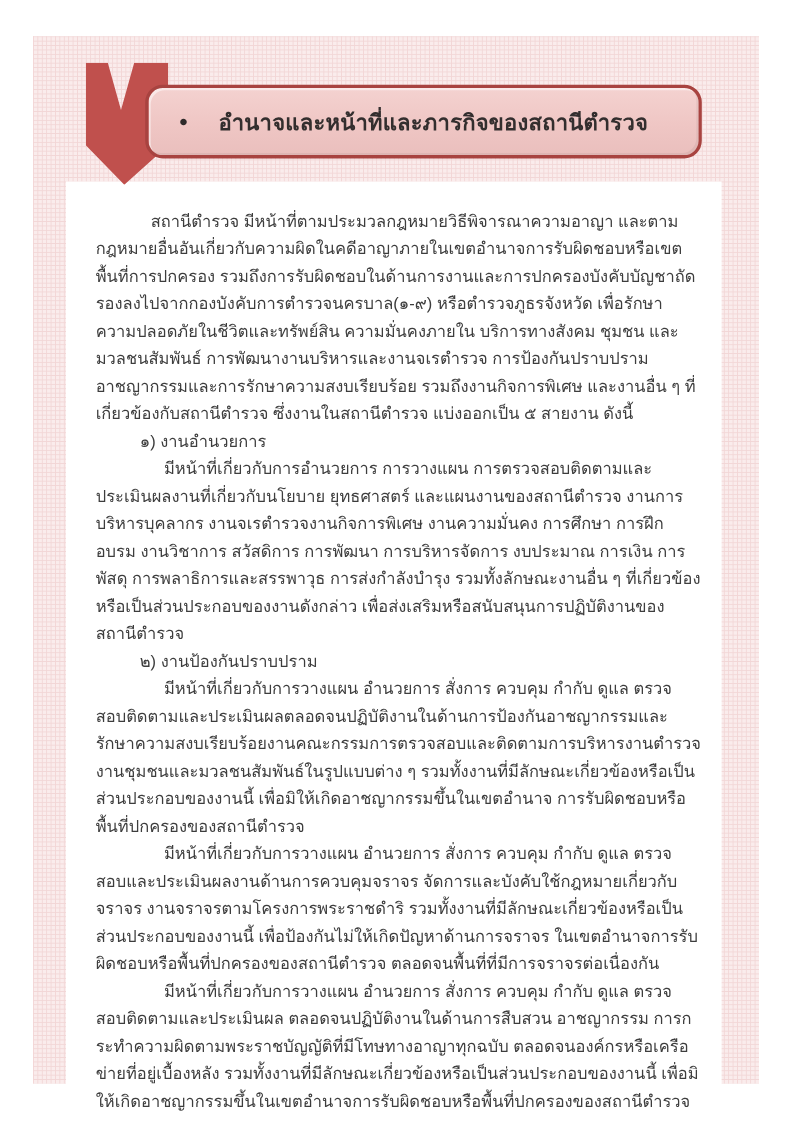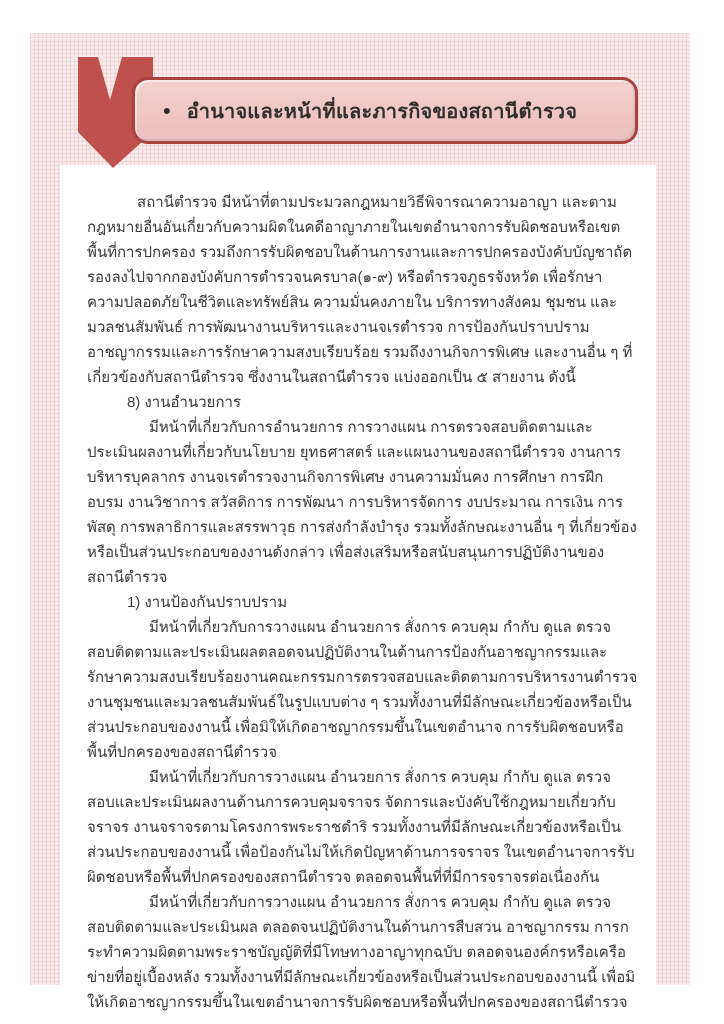--- a/index.html
+++ b/index.html
@@ -39,7 +39,7 @@
     font-size:22px;color:#2f2b2b;margin-right:16px;line-height:1;
   }
   .banner .title{
-    font-size:20px;font-weight:bold;color:#332e2e;letter-spacing:0.2px;
+    font-size:20px;font-weight:bold;color:#332e2e;letter-spacing:0.2px;margin-left:12px;
   }
   
   .content{

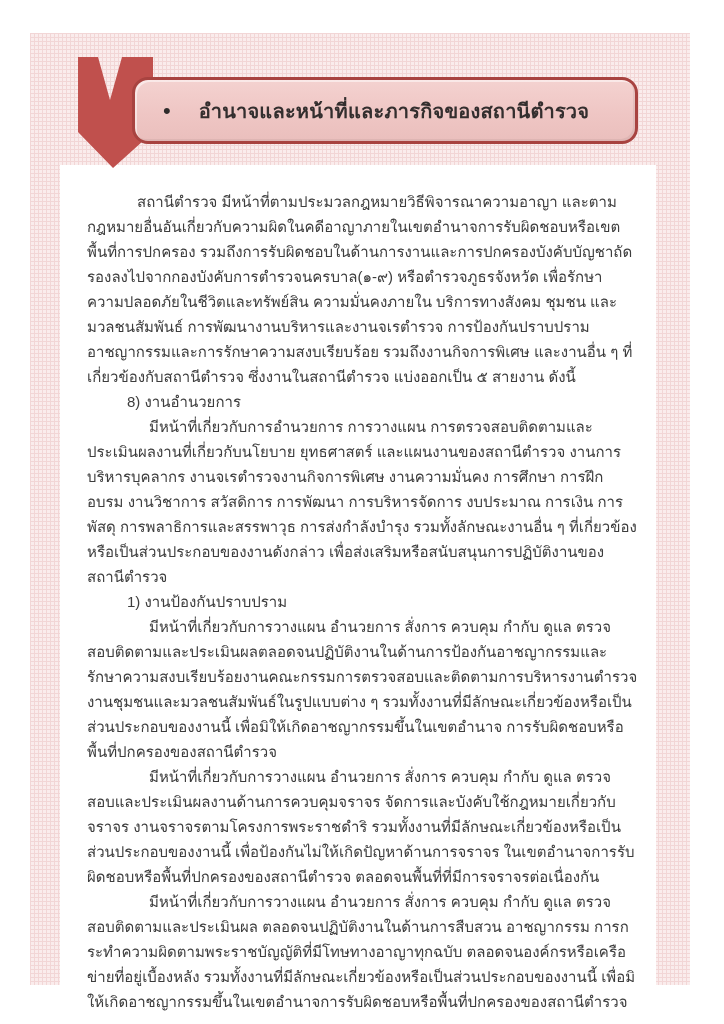--- a/index.html
+++ b/index.html
@@ -76,7 +76,7 @@
 
     <p class="intro">สถานีตำรวจ มีหน้าที่ตามประมวลกฎหมายวิธีพิจารณาความอาญา และตามกฎหมายอื่นอันเกี่ยวกับความผิดในคดีอาญาภายในเขตอำนาจการรับผิดชอบหรือเขตพื้นที่การปกครอง รวมถึงการรับผิดชอบในด้านการงานและการปกครองบังคับบัญชาถัดรองลงไปจากกองบังคับการตำรวจนครบาล(๑-๙) หรือตำรวจภูธรจังหวัด เพื่อรักษาความปลอดภัยในชีวิตและทรัพย์สิน ความมั่นคงภายใน บริการทางสังคม ชุมชน และมวลชนสัมพันธ์ การพัฒนางานบริหารและงานจเรตำรวจ การป้องกันปราบปรามอาชญากรรมและการรักษาความสงบเรียบร้อย รวมถึงงานกิจการพิเศษ และงานอื่น ๆ ที่เกี่ยวข้องกับสถานีตำรวจ ซึ่งงานในสถานีตำรวจ แบ่งออกเป็น ๕ สายงาน ดังนี้</p>
 
-    <p class="sec-heading">8) งานอำนวยการ</p>
+    <p class="sec-heading">๑) งานอำนวยการ</p>
     <p class="sec-body">มีหน้าที่เกี่ยวกับการอำนวยการ การวางแผน การตรวจสอบติดตามและประเมินผลงานที่เกี่ยวกับนโยบาย ยุทธศาสตร์ และแผนงานของสถานีตำรวจ งานการบริหารบุคลากร งานจเรตำรวจงานกิจการพิเศษ งานความมั่นคง การศึกษา การฝึกอบรม งานวิชาการ สวัสดิการ การพัฒนา การบริหารจัดการ งบประมาณ การเงิน การพัสดุ การพลาธิการและสรรพาวุธ การส่งกำลังบำรุง รวมทั้งลักษณะงานอื่น ๆ ที่เกี่ยวข้องหรือเป็นส่วนประกอบของงานดังกล่าว เพื่อส่งเสริมหรือสนับสนุนการปฏิบัติงานของสถานีตำรวจ</p>
 
     <p class="sec-heading">1) งานป้องกันปราบปราม</p>

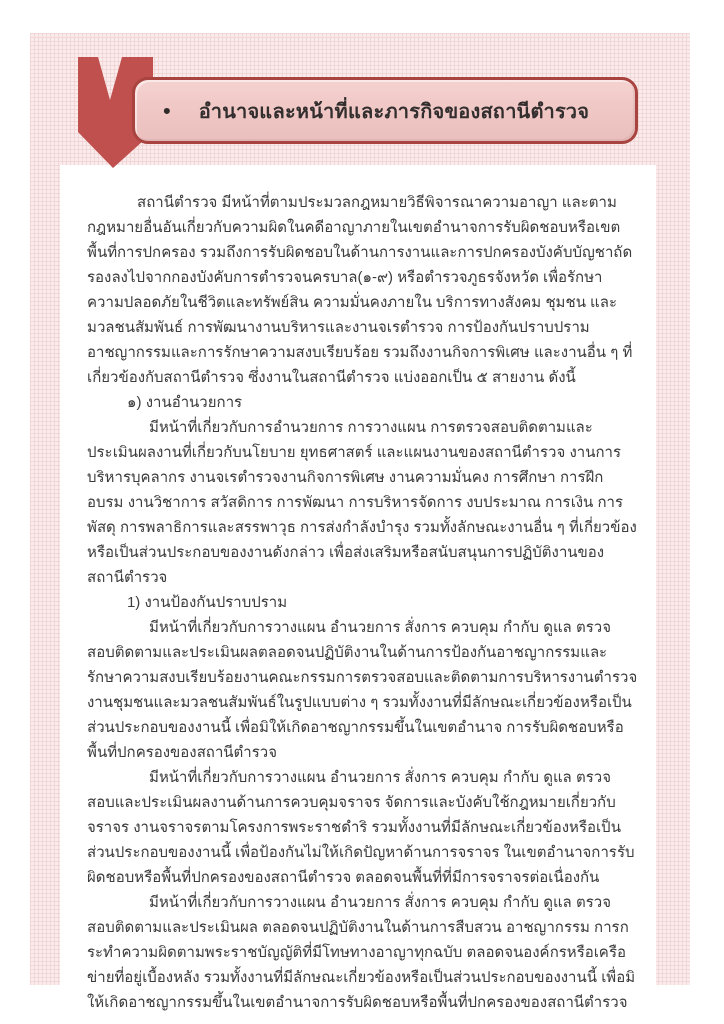--- a/index.html
+++ b/index.html
@@ -79,7 +79,7 @@
     <p class="sec-heading">๑) งานอำนวยการ</p>
     <p class="sec-body">มีหน้าที่เกี่ยวกับการอำนวยการ การวางแผน การตรวจสอบติดตามและประเมินผลงานที่เกี่ยวกับนโยบาย ยุทธศาสตร์ และแผนงานของสถานีตำรวจ งานการบริหารบุคลากร งานจเรตำรวจงานกิจการพิเศษ งานความมั่นคง การศึกษา การฝึกอบรม งานวิชาการ สวัสดิการ การพัฒนา การบริหารจัดการ งบประมาณ การเงิน การพัสดุ การพลาธิการและสรรพาวุธ การส่งกำลังบำรุง รวมทั้งลักษณะงานอื่น ๆ ที่เกี่ยวข้องหรือเป็นส่วนประกอบของงานดังกล่าว เพื่อส่งเสริมหรือสนับสนุนการปฏิบัติงานของสถานีตำรวจ</p>
 
-    <p class="sec-heading">1) งานป้องกันปราบปราม</p>
+    <p class="sec-heading">๒) งานป้องกันปราบปราม</p>
     <p class="sec-body">มีหน้าที่เกี่ยวกับการวางแผน อำนวยการ สั่งการ ควบคุม กำกับ ดูแล ตรวจสอบติดตามและประเมินผลตลอดจนปฏิบัติงานในด้านการป้องกันอาชญากรรมและรักษาความสงบเรียบร้อยงานคณะกรรมการตรวจสอบและติดตามการบริหารงานตำรวจ งานชุมชนและมวลชนสัมพันธ์ในรูปแบบต่าง ๆ รวมทั้งงานที่มีลักษณะเกี่ยวข้องหรือเป็นส่วนประกอบของงานนี้ เพื่อมิให้เกิดอาชญากรรมขึ้นในเขตอำนาจ การรับผิดชอบหรือพื้นที่ปกครองของสถานีตำรวจ</p>
 
     <p class="sec-body">มีหน้าที่เกี่ยวกับการวางแผน อำนวยการ สั่งการ ควบคุม กำกับ ดูแล ตรวจสอบและประเมินผลงานด้านการควบคุมจราจร จัดการและบังคับใช้กฎหมายเกี่ยวกับจราจร งานจราจรตามโครงการพระราชดำริ รวมทั้งงานที่มีลักษณะเกี่ยวข้องหรือเป็นส่วนประกอบของงานนี้ เพื่อป้องกันไม่ให้เกิดปัญหาด้านการจราจร ในเขตอำนาจการรับผิดชอบหรือพื้นที่ปกครองของสถานีตำรวจ ตลอดจนพื้นที่ที่มีการจราจรต่อเนื่องกัน</p>

